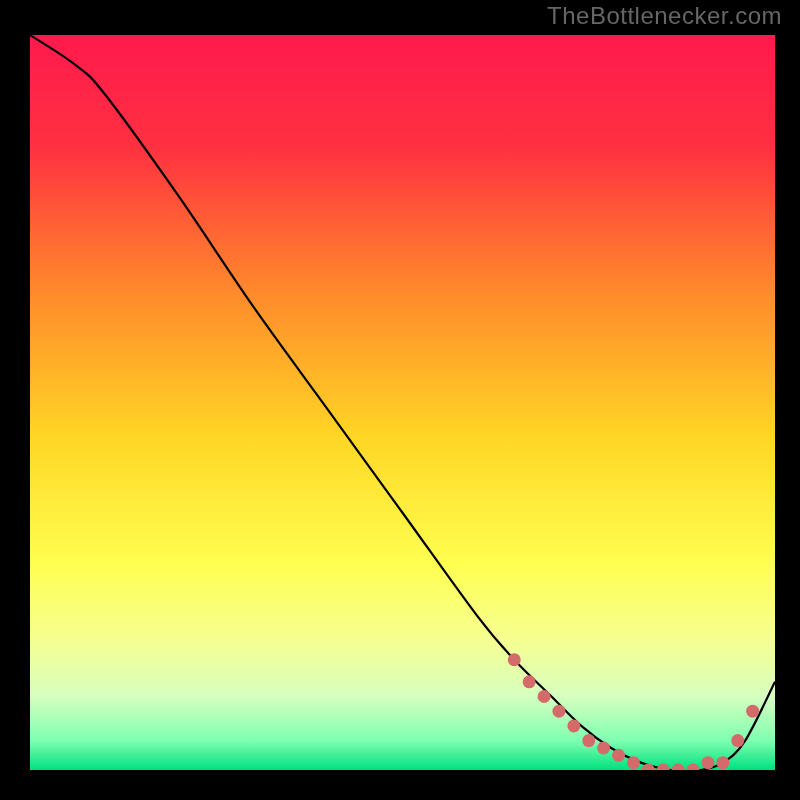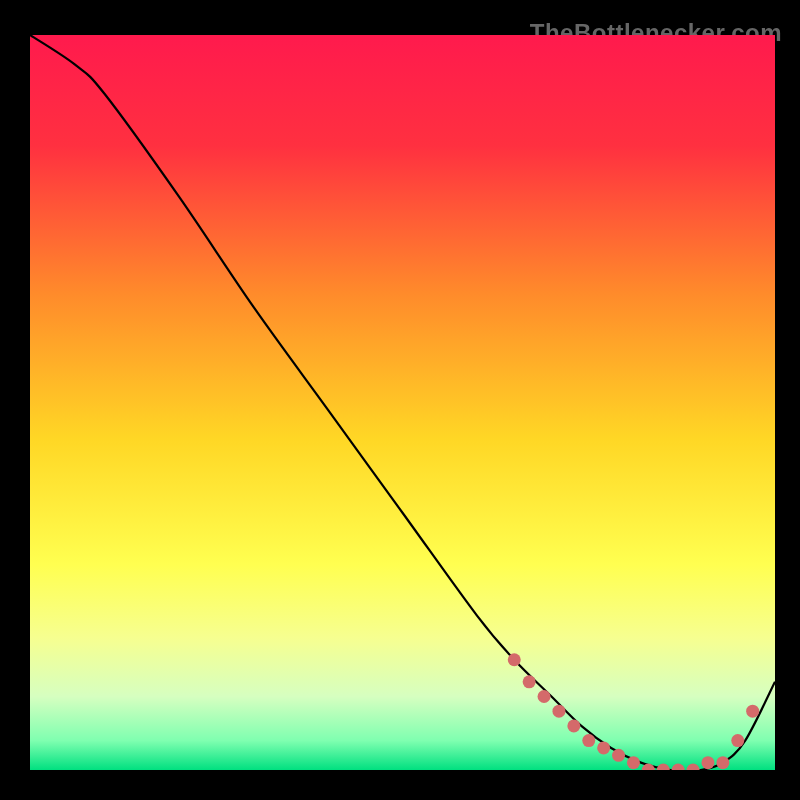--- a/index.html
+++ b/index.html
@@ -19,11 +19,11 @@
   }
   .attribution {
     position: absolute;
-    top: 19px;
+    top: 2px;
     right: 18px;
     color: #666;
     font-size: 24px;
-    font-weight: 700;
+    font-weight: 400;
     letter-spacing: 0.5px;
   }
   .plot {

